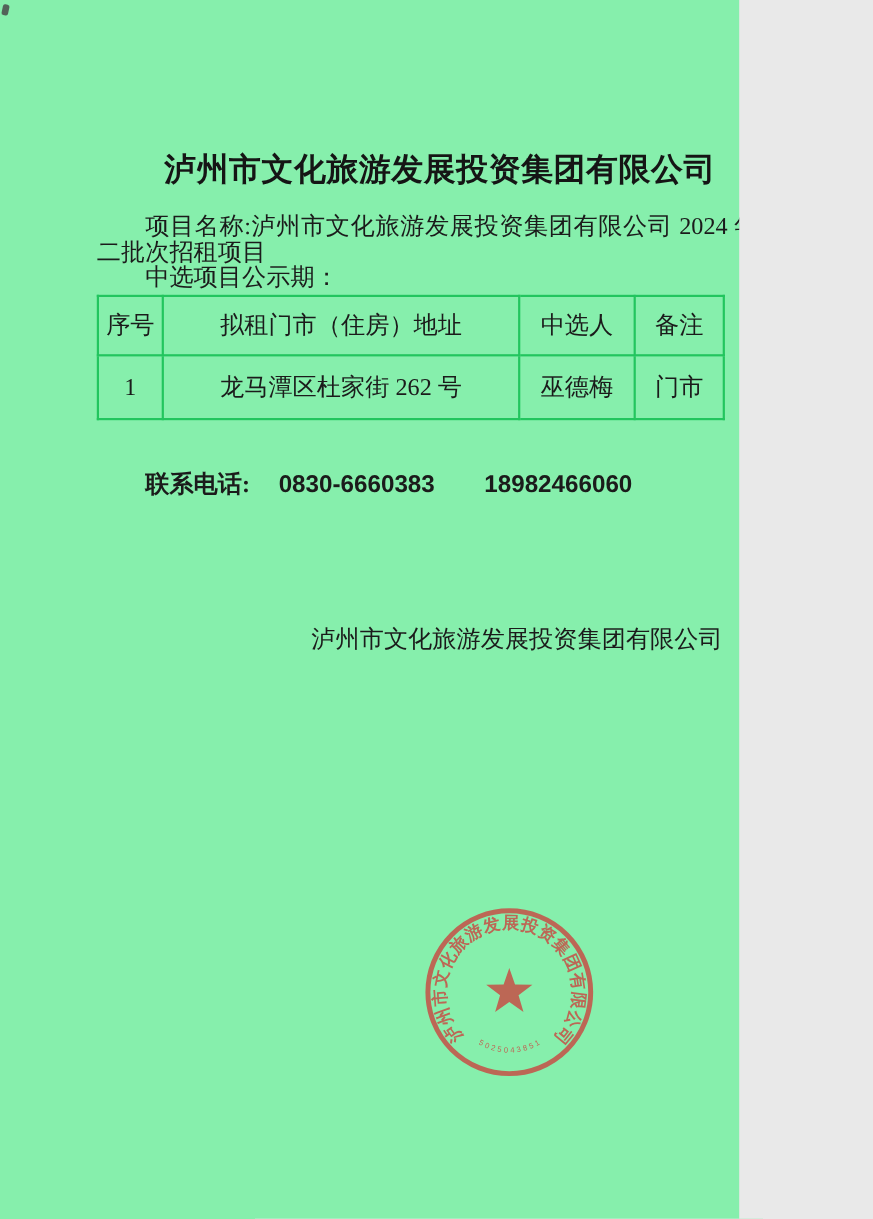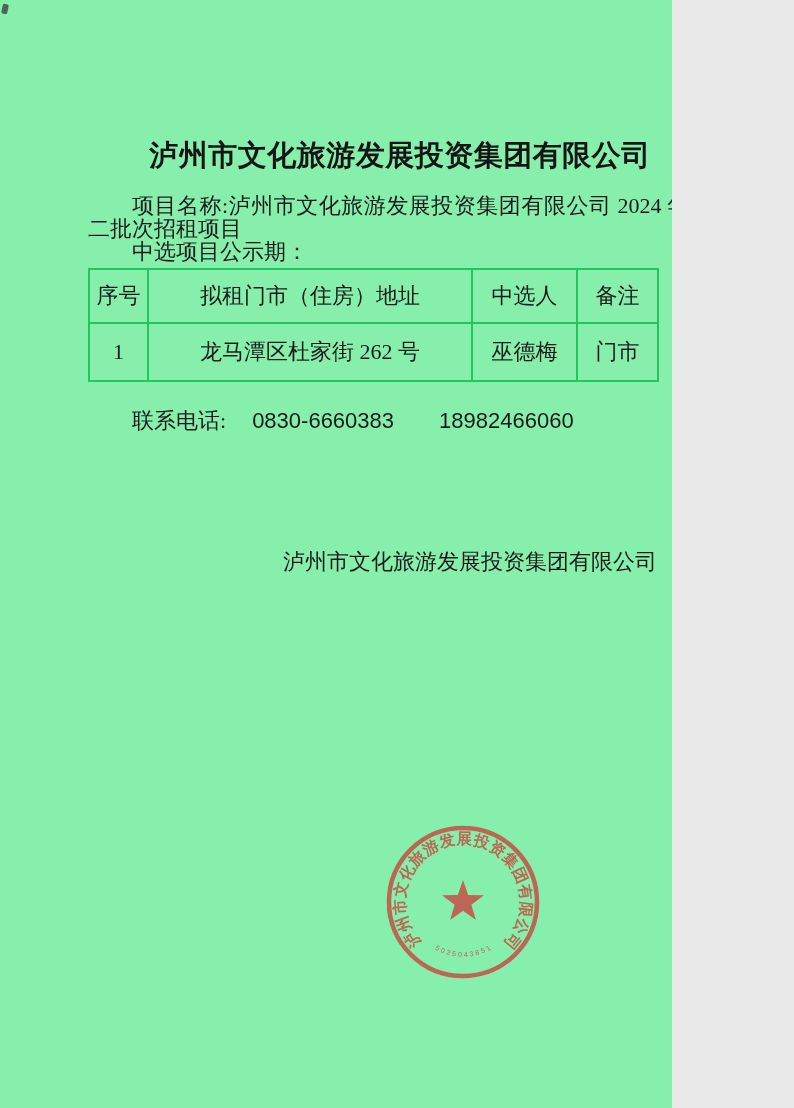--- a/index.html
+++ b/index.html
@@ -45,7 +45,7 @@
   tr.hdr td{height:40px;}
   tr.row td{height:44px;}
   .after-table{margin-top:3px;}
-  .contact{margin-top:27px;}
+  .contact{margin-top:46px;font-weight:bold;}
   .contact .ph1{margin-left:26px;font-family:"Liberation Sans","DejaVu Sans",sans-serif;font-size:22px;}
   .contact .ph2{margin-left:45px;font-family:"Liberation Sans","DejaVu Sans",sans-serif;font-size:22px;}
   .signature{

